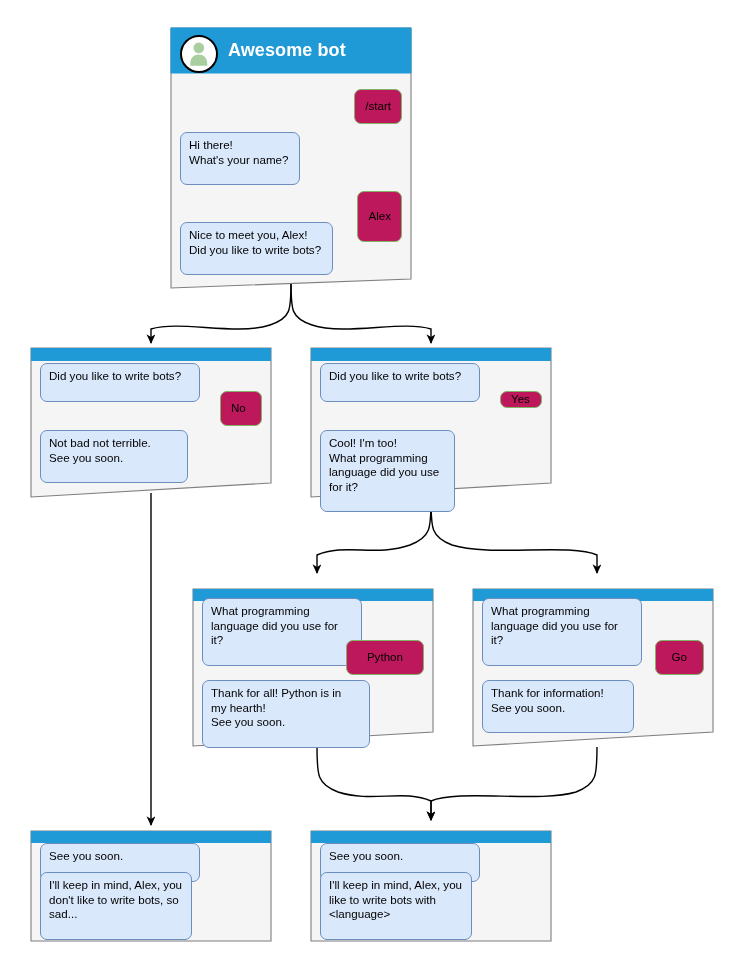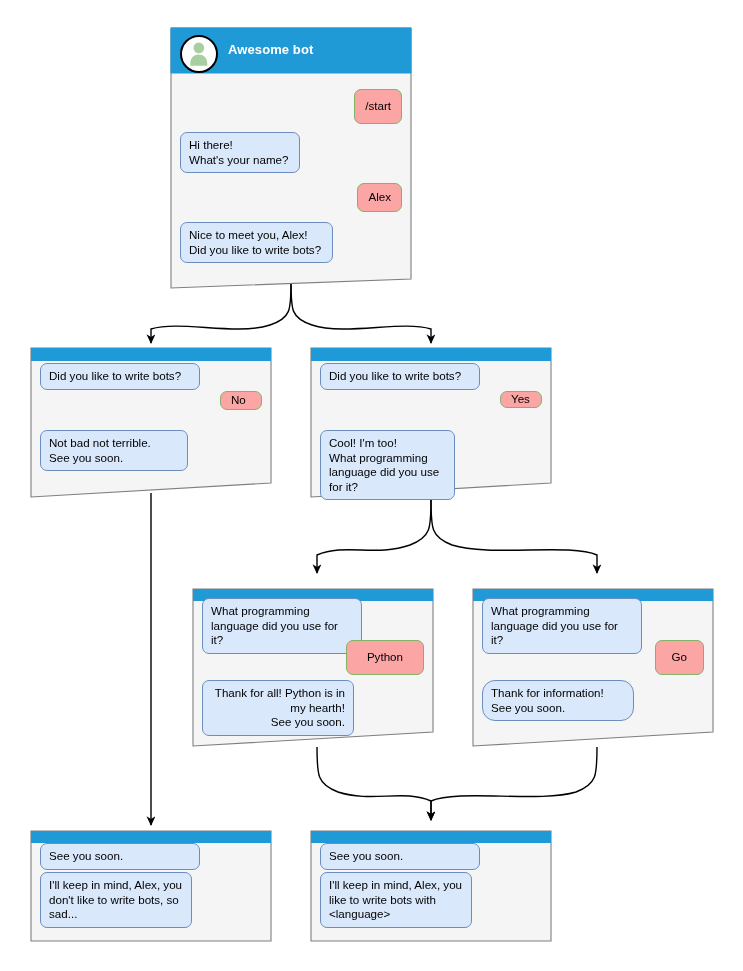--- a/index.html
+++ b/index.html
@@ -55,7 +55,7 @@
     height: 28px;
     line-height: 46px;
     color: #ffffff;
-    font-size: 13px;
+    font-size: 18px;
     font-weight: bold;
     letter-spacing: 0.1px;
     white-space: nowrap;

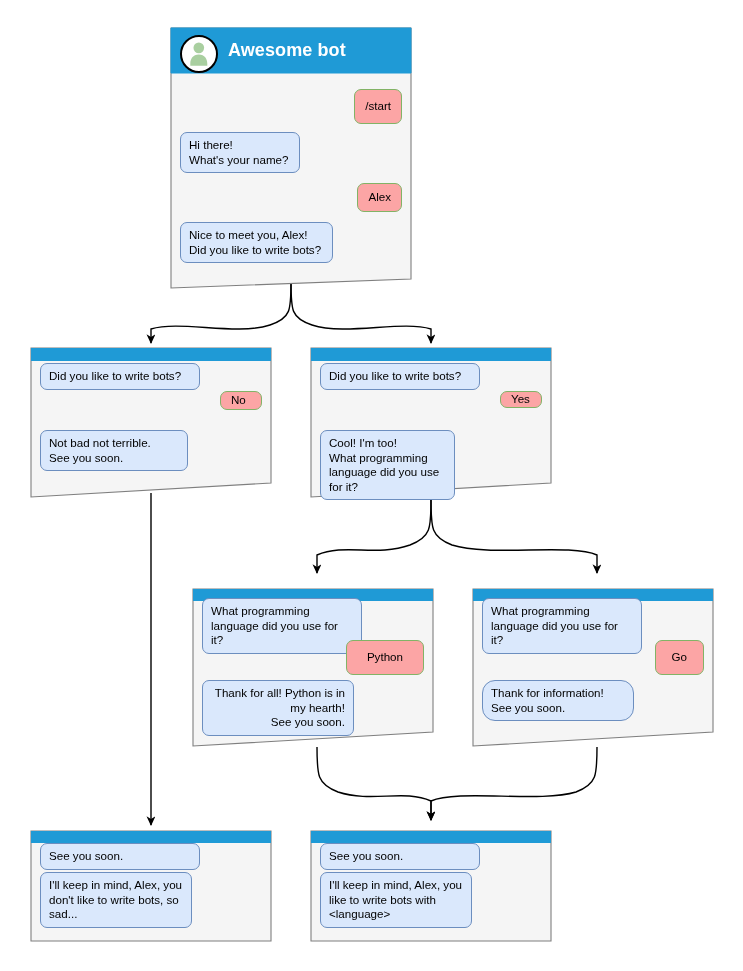--- a/index.html
+++ b/index.html
@@ -91,7 +91,7 @@
     left: 10px;
   }
   .bubble.user {
-    background: #fca5a5;
+    background: #be185d;
     border: 1px solid #82b366;
     right: 10px;
     text-align: left;

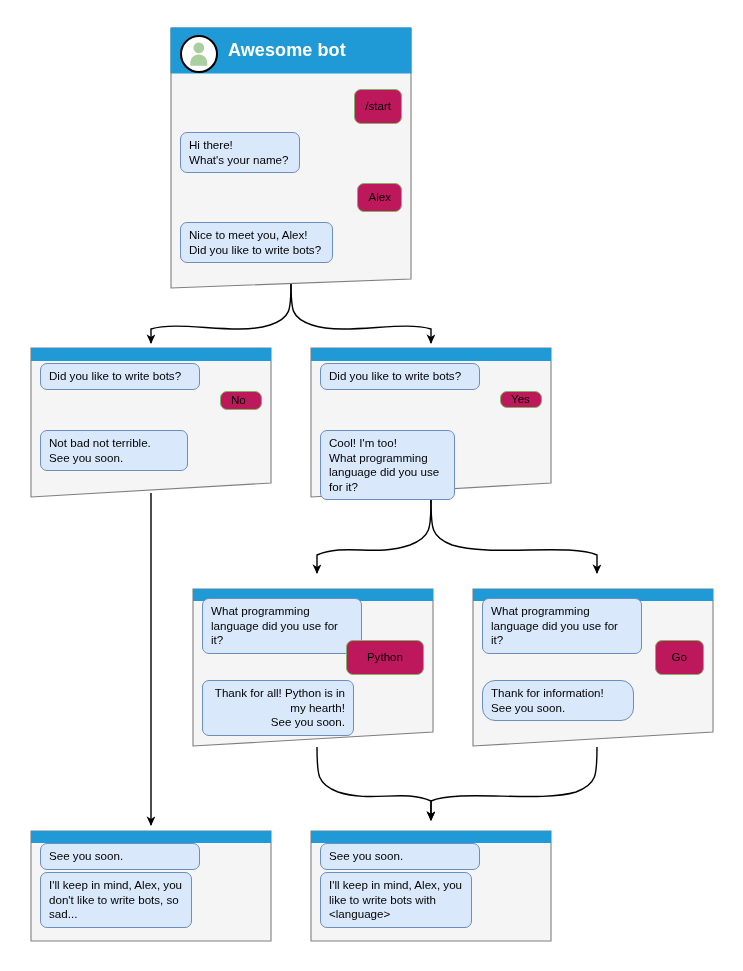--- a/index.html
+++ b/index.html
@@ -82,7 +82,7 @@
     font-size: 11.6px;
     line-height: 14.6px;
     color: #000000;
-    padding: 5px 8px 5px 8px;
+    padding: 5px 8px 17px 8px;
     white-space: pre-line;
   }
   .bubble.bot {

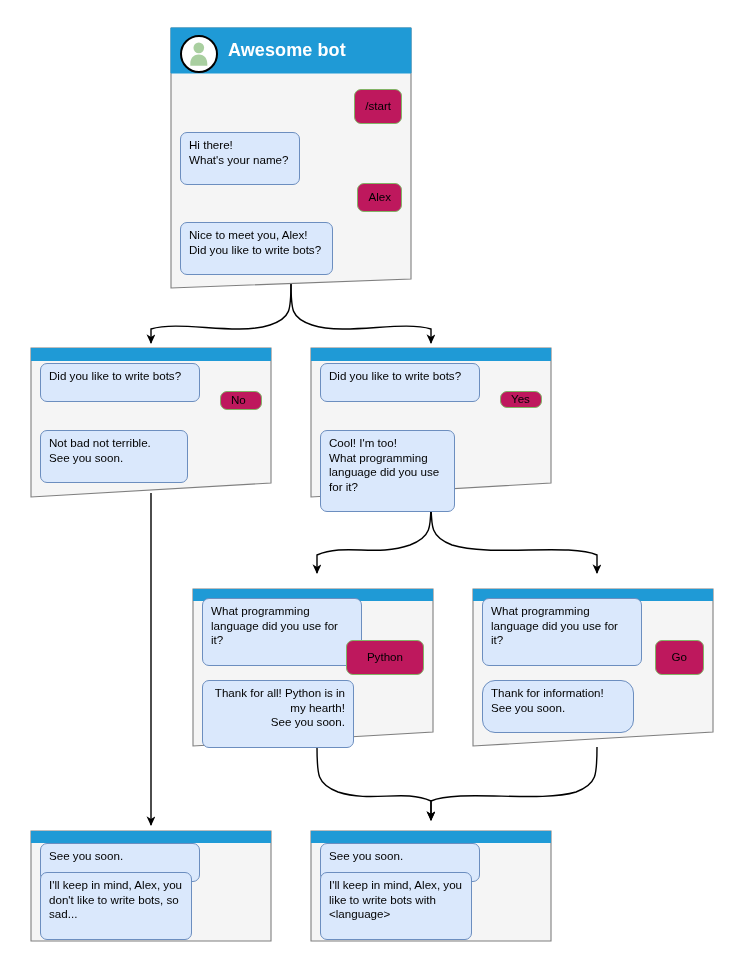--- a/index.html
+++ b/index.html
@@ -144,7 +144,7 @@
       <div class="bubble bot" style="top:105px; width:120px;">Hi there!
 What's your name?</div>
 
-      <div class="bubble user" style="top:156px; padding:6px 10px;">Alex</div>
+      <div class="bubble user" style="top:164px; padding:17px 10px;">Alex</div>
 
       <div class="bubble bot" style="top:195px; width:153px;">Nice to meet you, Alex!
 Did you like to write bots?</div>

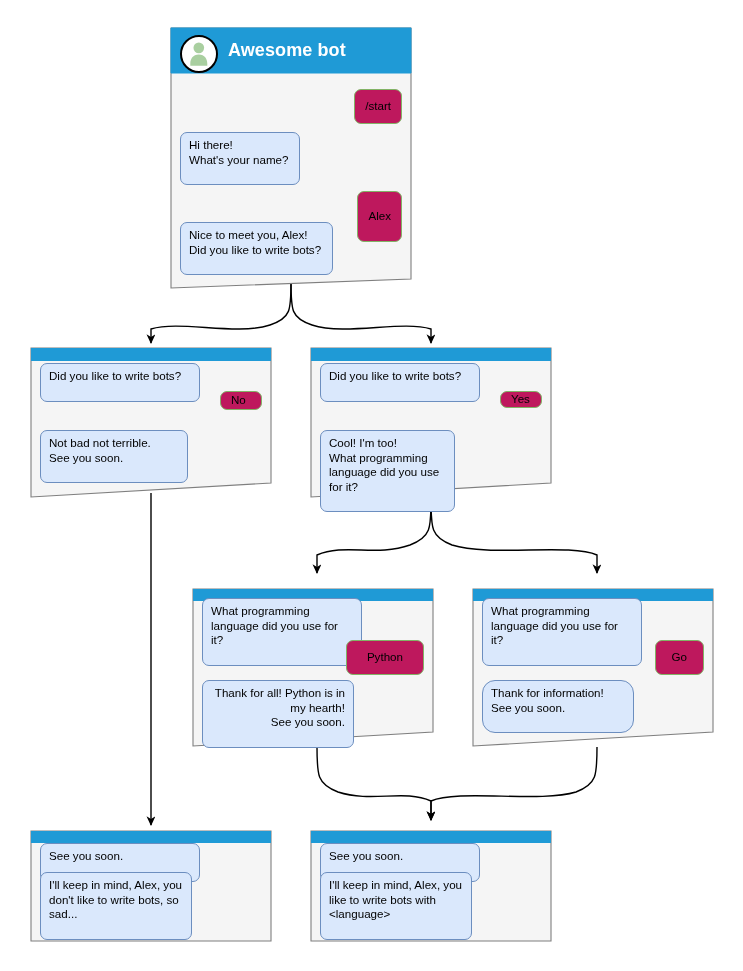--- a/index.html
+++ b/index.html
@@ -159,7 +159,7 @@
     <div class="card-inner">
       <div class="bubble bot" style="top:16px; width:160px;">Did you like to write bots?</div>
 
-      <div class="bubble user" style="top:44px; padding:1px 10px; min-width:42px;">No</div>
+      <div class="bubble user" style="top:44px; padding:9px 10px; min-width:42px;">No</div>
 
       <div class="bubble bot" style="top:83px; width:148px;">Not bad not terrible.
 See you soon.</div>

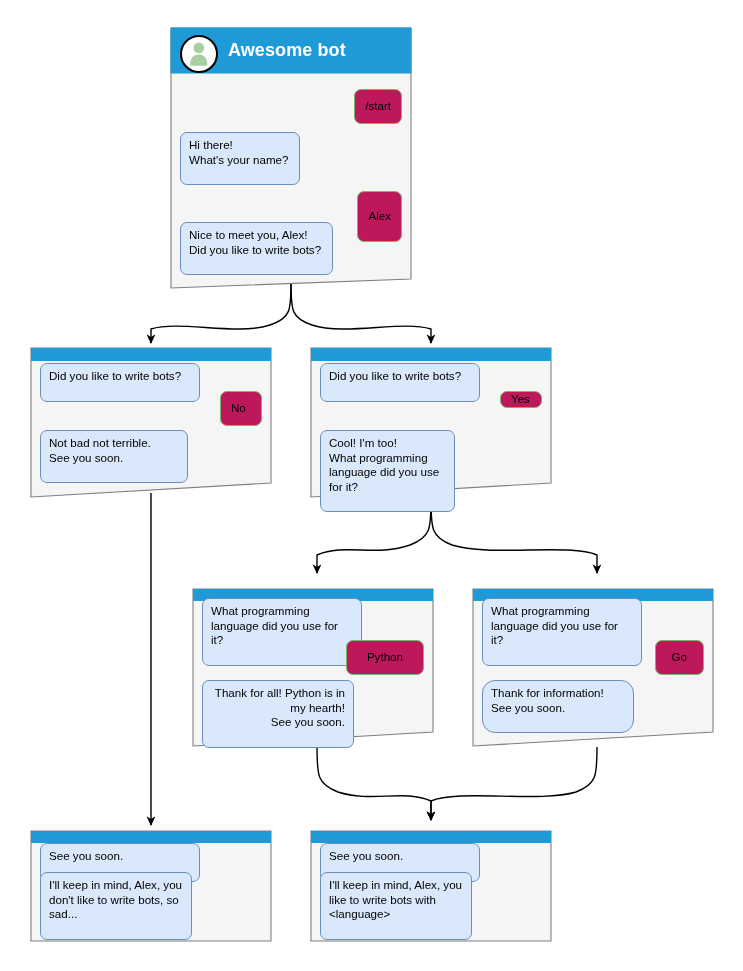--- a/index.html
+++ b/index.html
@@ -193,7 +193,7 @@
 
       <div class="bubble user" style="top:52px; padding:9px 20px;">Python</div>
 
-      <div class="bubble bot" style="top:92px; width:152px;text-align:right;">Thank for all! Python is in
+      <div class="bubble bot" style="top:92px; width:168px;">Thank for all! Python is in
 my hearth!
 See you soon.</div>
     </div>

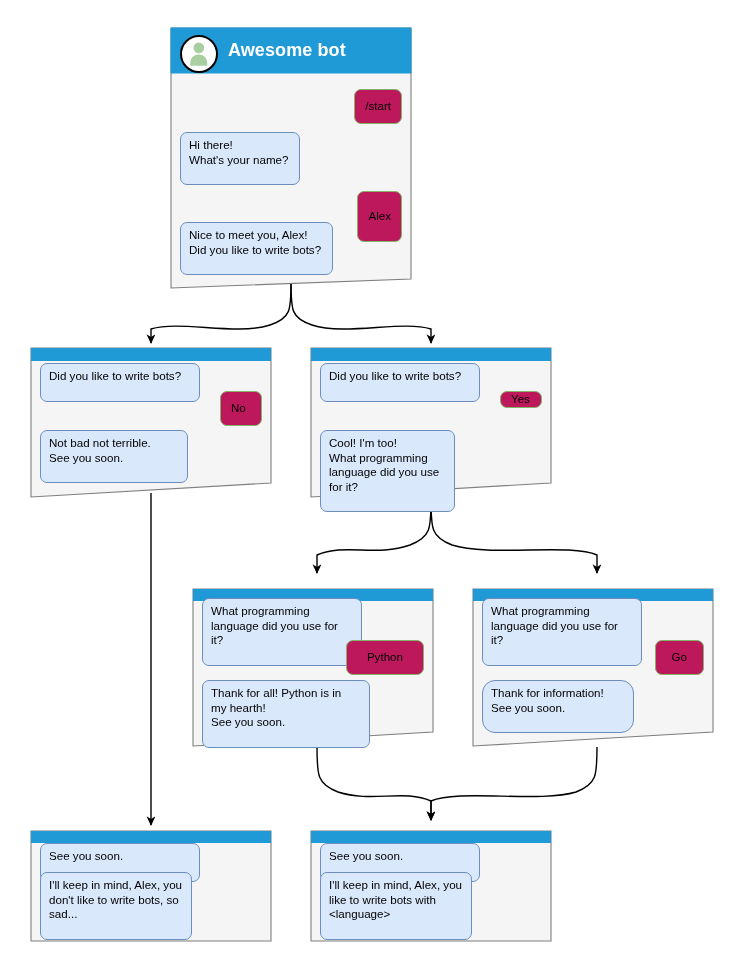--- a/index.html
+++ b/index.html
@@ -210,7 +210,7 @@
 
       <div class="bubble user" style="top:52px; padding:9px 16px; min-width:42px;">Go</div>
 
-      <div class="bubble bot" style="top:92px; width:152px;border-radius:13px;">Thank for information!
+      <div class="bubble bot" style="top:92px; width:152px;">Thank for information!
 See you soon.</div>
     </div>
   </div>

